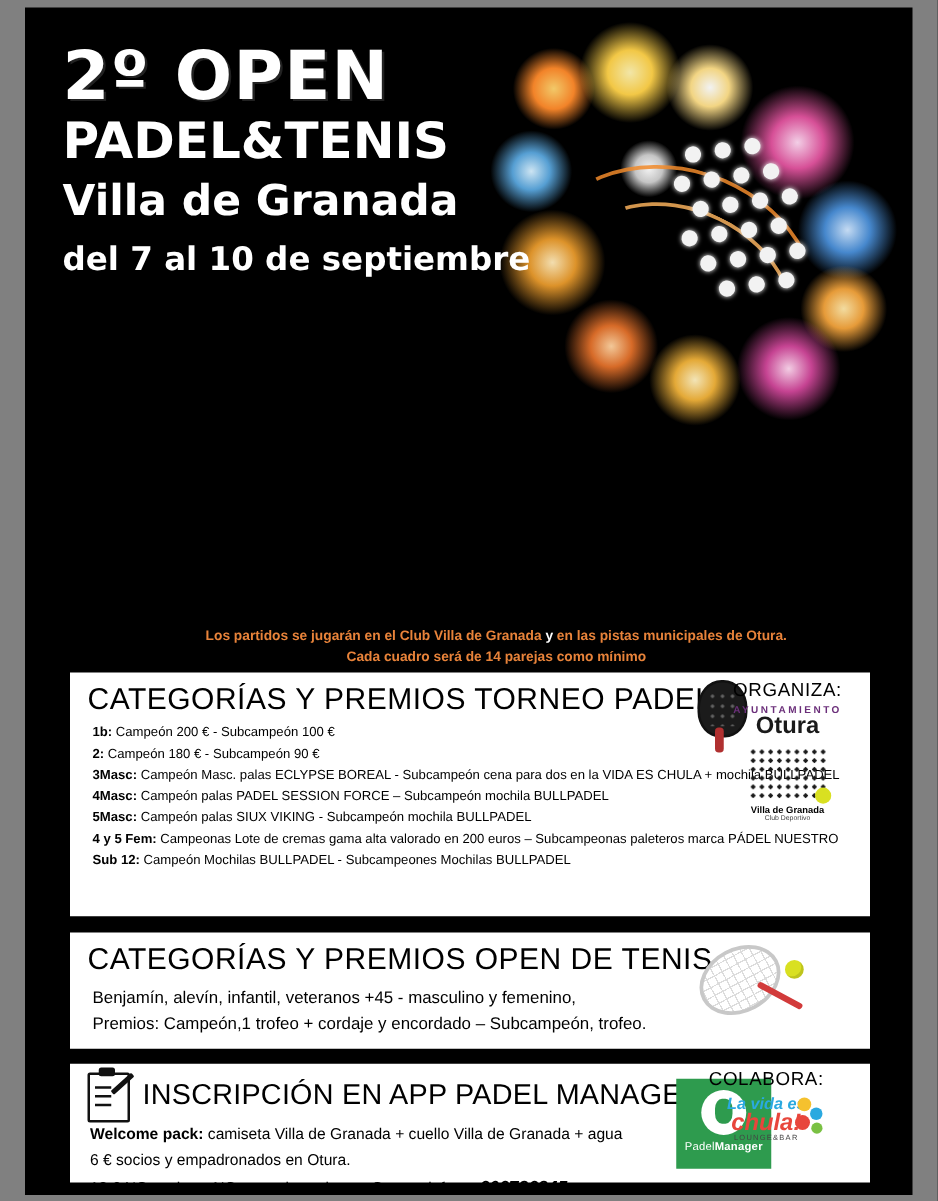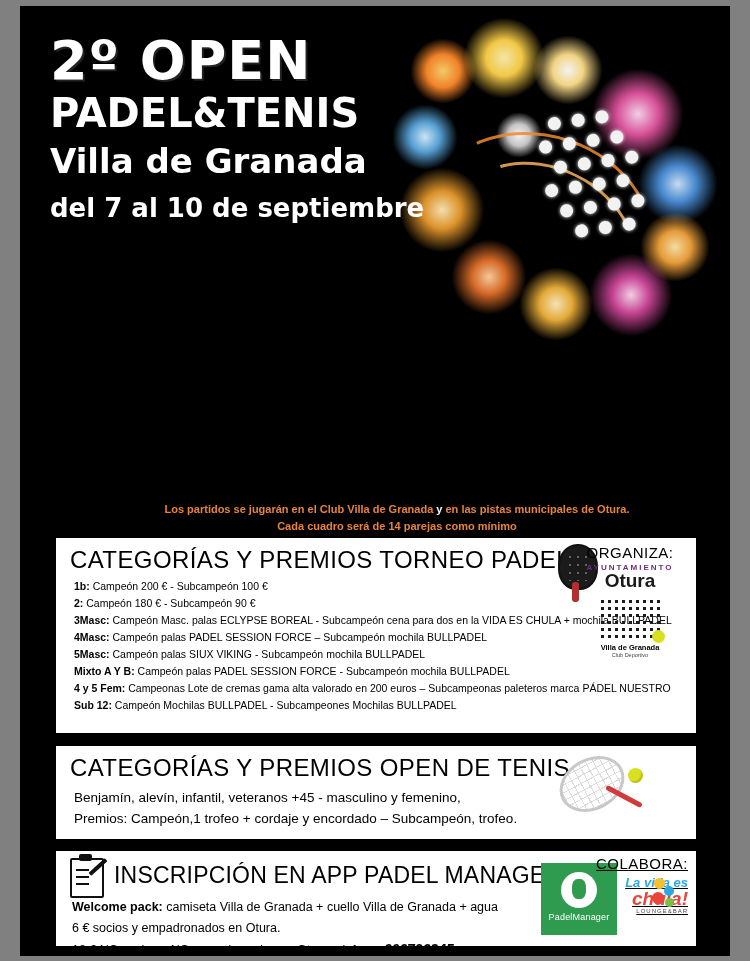--- a/index.html
+++ b/index.html
@@ -516,7 +516,6 @@
       <div><b>3Masc:</b><span> Campeón Masc. palas ECLYPSE BOREAL - Subcampeón cena para dos en la VIDA ES CHULA + mochila BULLPADEL</span></div>
       <div><b>4Masc:</b><span> Campeón palas PADEL SESSION FORCE – Subcampeón  mochila BULLPADEL</span></div>
       <div><b>5Masc:</b><span> Campeón palas SIUX VIKING - Subcampeón mochila BULLPADEL</span></div>
-      <div><b>Mixto A Y B:</b><span> Campeón palas PADEL SESSION FORCE - Subcampeón  mochila BULLPADEL</span></div>
       <div><b>4 y 5 Fem:</b><span> Campeonas Lote de cremas gama alta valorado en 200 euros – Subcampeonas  paleteros marca PÁDEL NUESTRO</span></div>
       <div><b>Sub 12:</b><span>  Campeón  Mochilas BULLPADEL  - Subcampeones Mochilas BULLPADEL</span></div>
     </div>

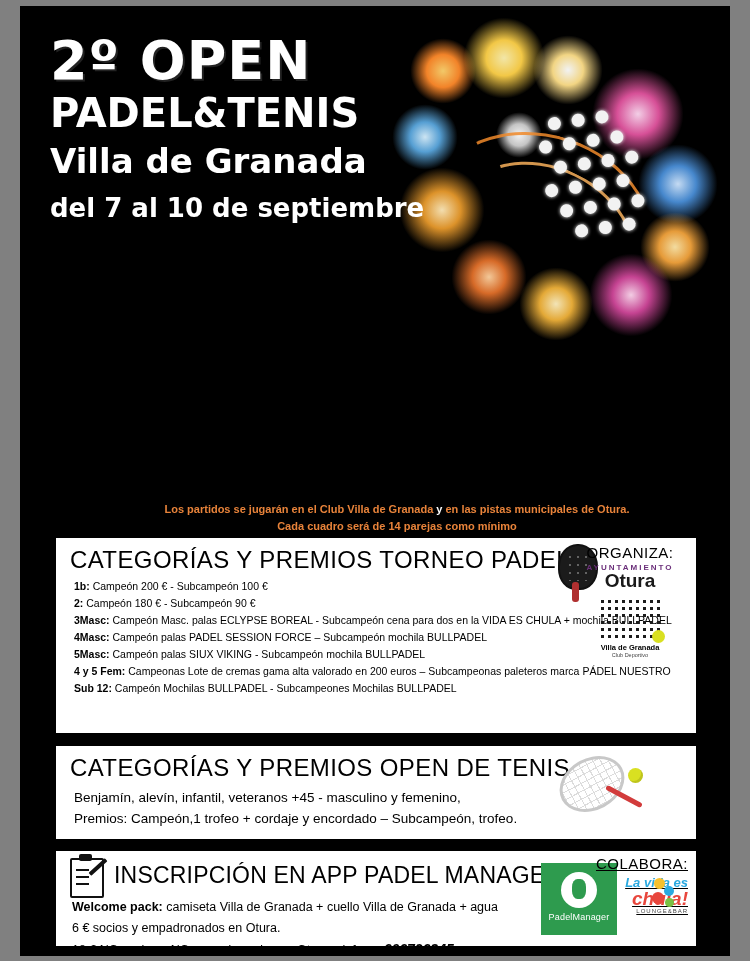--- a/index.html
+++ b/index.html
@@ -384,11 +384,10 @@
 
   .colabora {
     position: absolute;
-    right: 8px;
+    right: 24px;
     top: 4px;
     width: 118px;
-    text-align: right;
-    text-decoration: underline;
+    text-align: center;
   }
   .colabora .lbl {
     font-size: 15px;

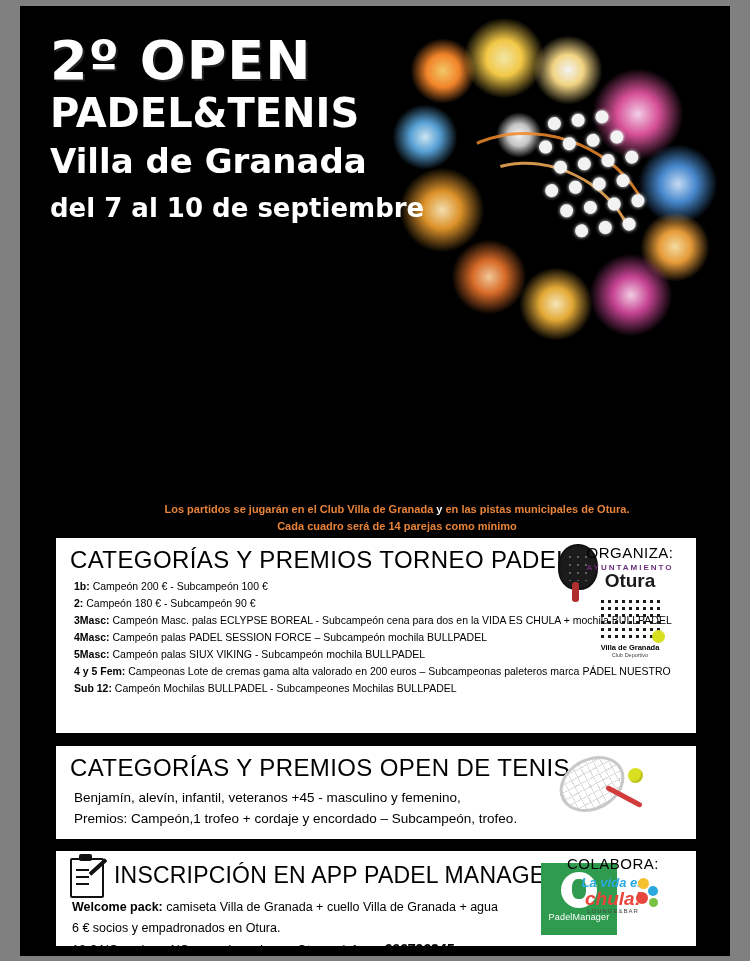--- a/index.html
+++ b/index.html
@@ -380,7 +380,7 @@
     margin-top: 4px;
     letter-spacing: .2px;
   }
-  .pm-logo .pm-txt b { font-weight: normal; text-align: right; }
+  .pm-logo .pm-txt b { font-weight: bold; text-align: right; }
 
   .colabora {
     position: absolute;

